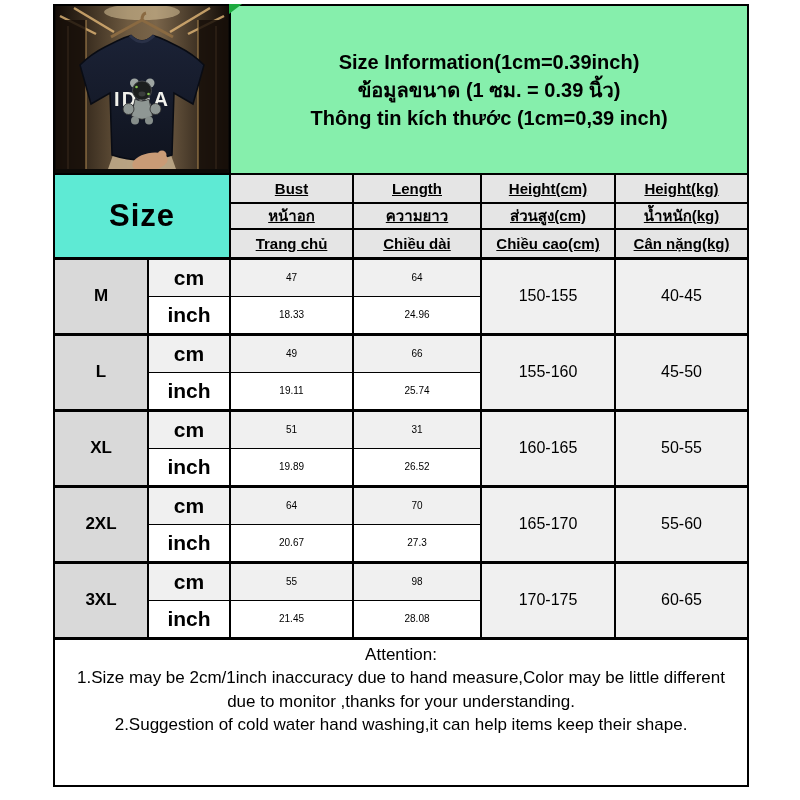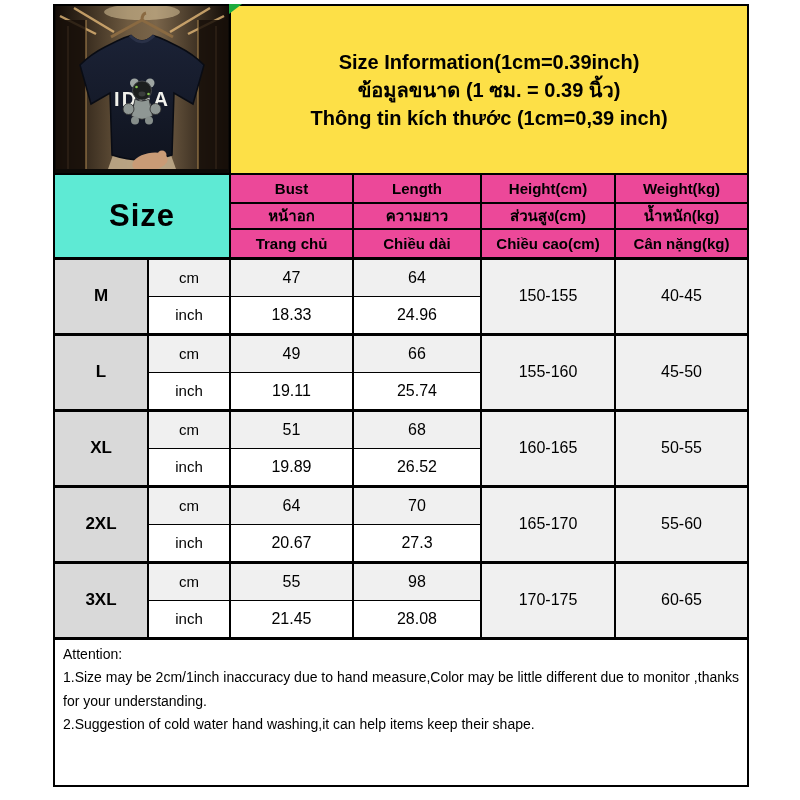--- a/index.html
+++ b/index.html
@@ -31,7 +31,7 @@
   tr.section-start > td { border-top-width: 3px; }
 
   .photo-cell { padding:0; background:#0d0a07; }
-  .title-cell { background:#fde047; position: relative; }
+  .title-cell { background:#86efac; position: relative; }
   .title-line { font-weight: bold; font-size: 20px; line-height: 28px; }
 
   .corner-marker {

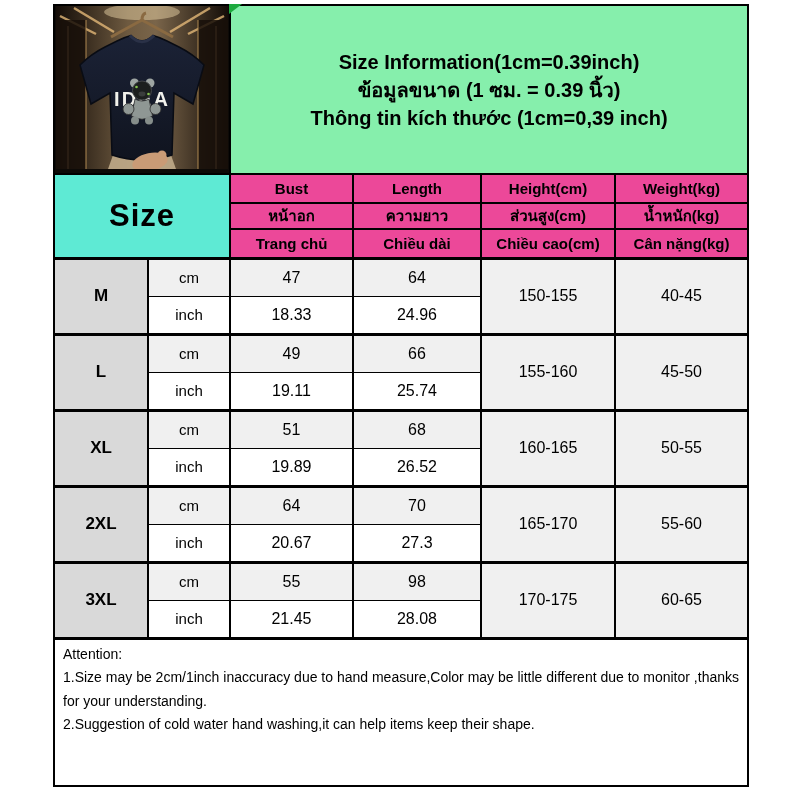--- a/index.html
+++ b/index.html
@@ -41,7 +41,7 @@
     border-right: 13px solid transparent;
   }
 
-  .hdr  { background:#ec4899; font-weight:bold; font-size:15px; }
+  .hdr  { background:#e5e5e5; font-weight:bold; font-size:15px;text-decoration:underline; }
   .corner { background:#5eead4; font-weight:bold; font-size:31px; letter-spacing:1px; }
   .size-label { background:#d9d9d9; font-weight:bold; font-size:17px; }
   .unit { font-weight:normal; font-size:15px; }

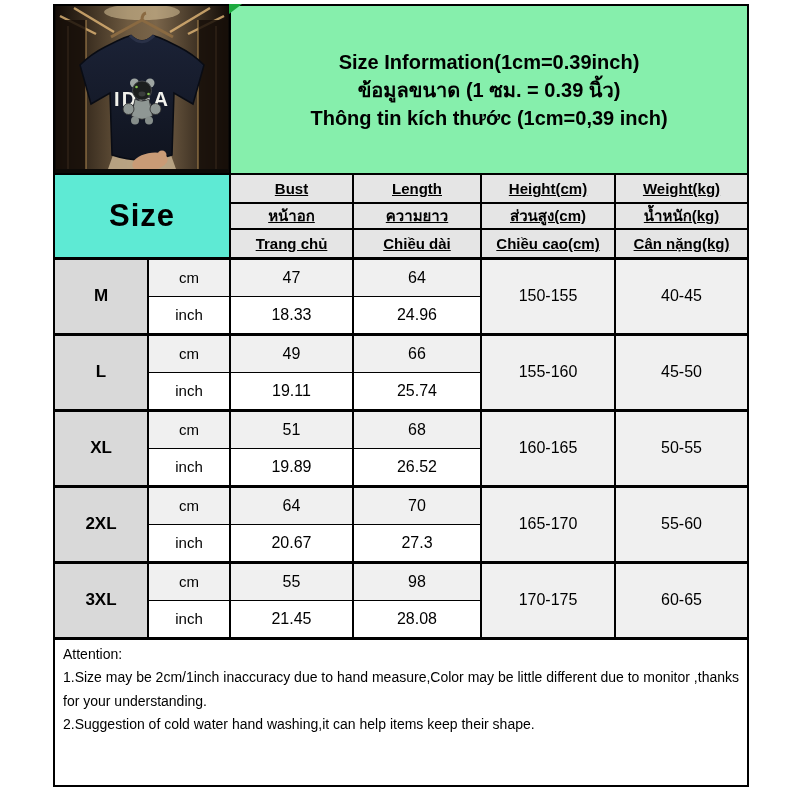--- a/index.html
+++ b/index.html
@@ -153,7 +153,7 @@
       <td class="hdr">Bust</td>
       <td class="hdr">Length</td>
       <td class="hdr">Height(cm)</td>
-      <td class="hdr">Weight(kg)</td>
+      <td class="hdr">Height(kg)</td>
     </tr>
     <tr style="height:25px">
       <td class="hdr">หน้าอก</td>

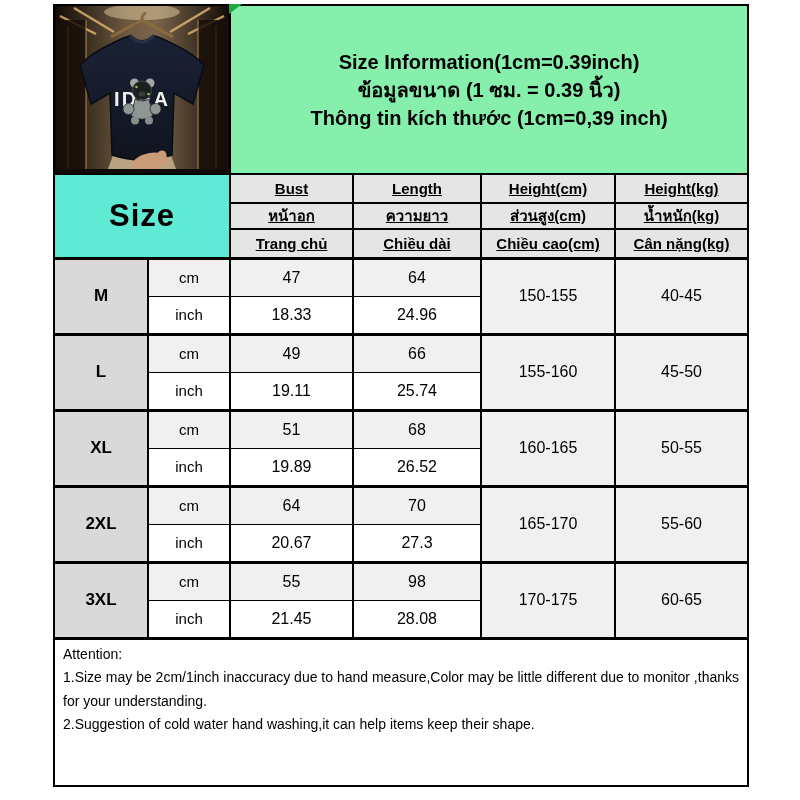--- a/index.html
+++ b/index.html
@@ -44,7 +44,7 @@
   .hdr  { background:#e5e5e5; font-weight:bold; font-size:15px;text-decoration:underline; }
   .corner { background:#5eead4; font-weight:bold; font-size:31px; letter-spacing:1px; }
   .size-label { background:#d9d9d9; font-weight:bold; font-size:17px; }
-  .unit { font-weight:normal; font-size:15px; }
+  .unit { font-weight:bold; font-size:21px; }
   .val { font-size:16px;margin-left:28px; }
   .row-cm    { background:#f0f0f0; }
   .row-inch  { background:#ffffff; }

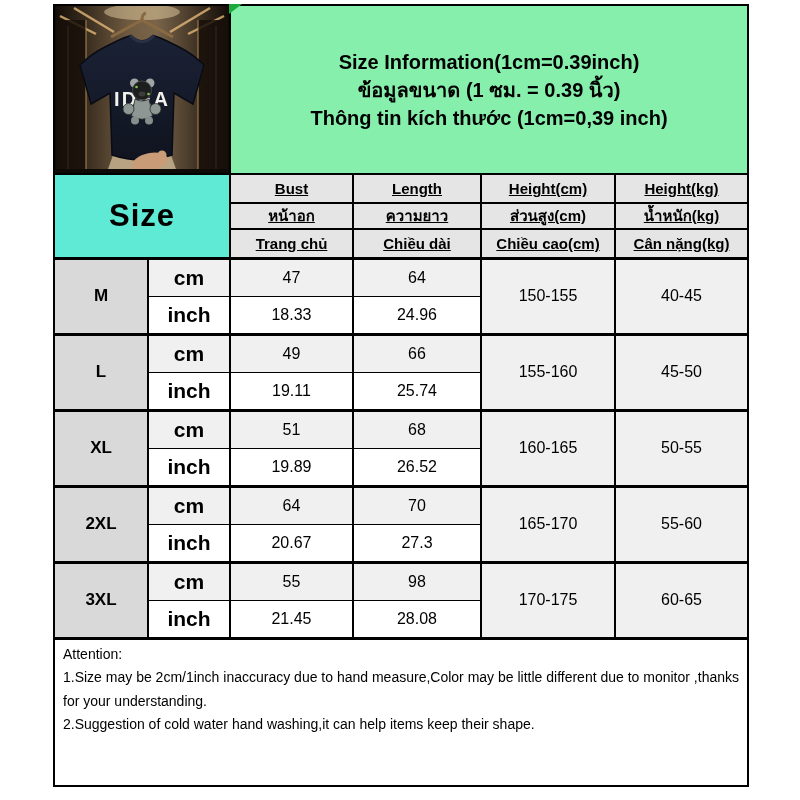--- a/index.html
+++ b/index.html
@@ -45,7 +45,7 @@
   .corner { background:#5eead4; font-weight:bold; font-size:31px; letter-spacing:1px; }
   .size-label { background:#d9d9d9; font-weight:bold; font-size:17px; }
   .unit { font-weight:bold; font-size:21px; }
-  .val { font-size:16px;margin-left:28px; }
+  .val { font-size:10px;margin-left:28px; }
   .row-cm    { background:#f0f0f0; }
   .row-inch  { background:#ffffff; }
   .merged    { background:#f0f0f0; font-size:16px;margin-left:31px; }

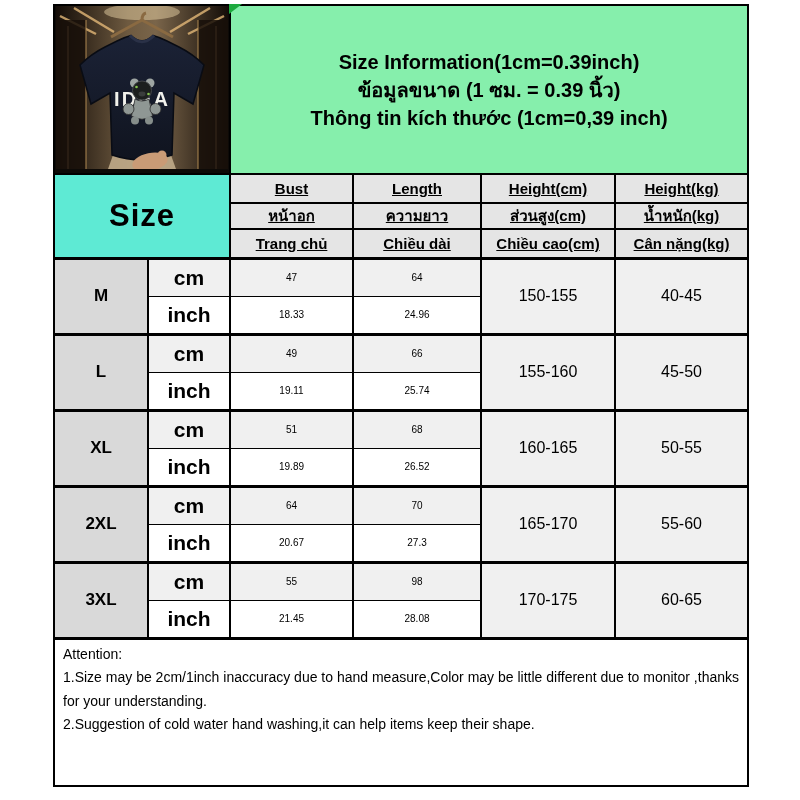--- a/index.html
+++ b/index.html
@@ -200,7 +200,7 @@
       <td rowspan="2" class="size-label">XL</td>
       <td class="unit row-cm minor-b">cm</td>
       <td class="val row-cm minor-b">51</td>
-      <td class="val row-cm minor-b">68</td>
+      <td class="val row-cm minor-b">31</td>
       <td rowspan="2" class="merged">160-165</td>
       <td rowspan="2" class="merged">50-55</td>
     </tr>

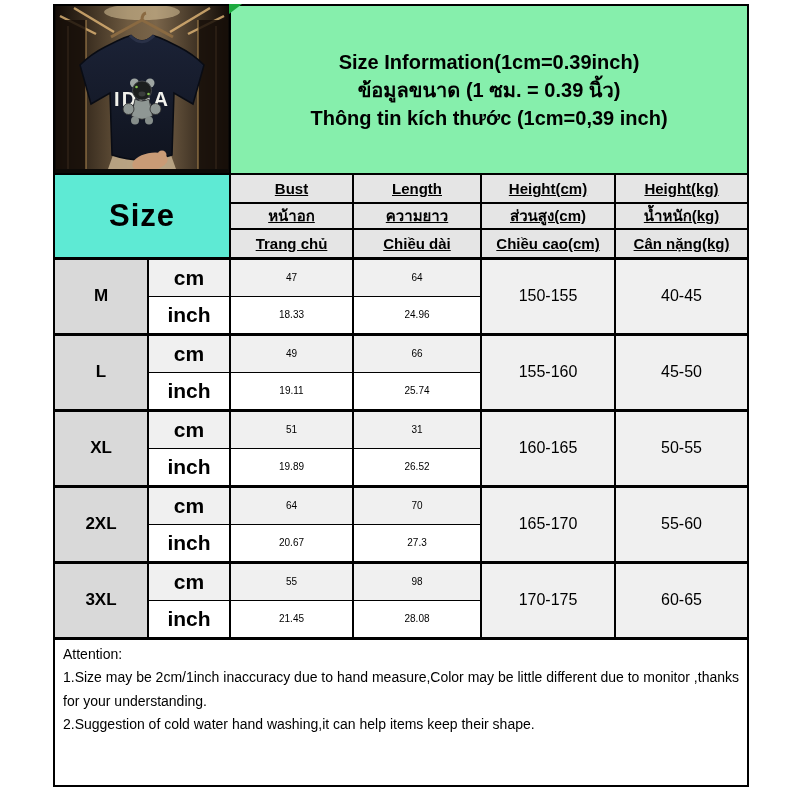--- a/index.html
+++ b/index.html
@@ -52,9 +52,9 @@
 
   .attention-cell {
     background:#ffffff;
-    text-align:left; vertical-align:top;
+    text-align:center; vertical-align:top;
     padding: 3px 8px;
-    font-size: 14px; line-height: 23.5px; margin-top: 8px;
+    font-size: 17px; line-height: 23.5px; margin-top: 8px;
   }
 </style>
 </head>

